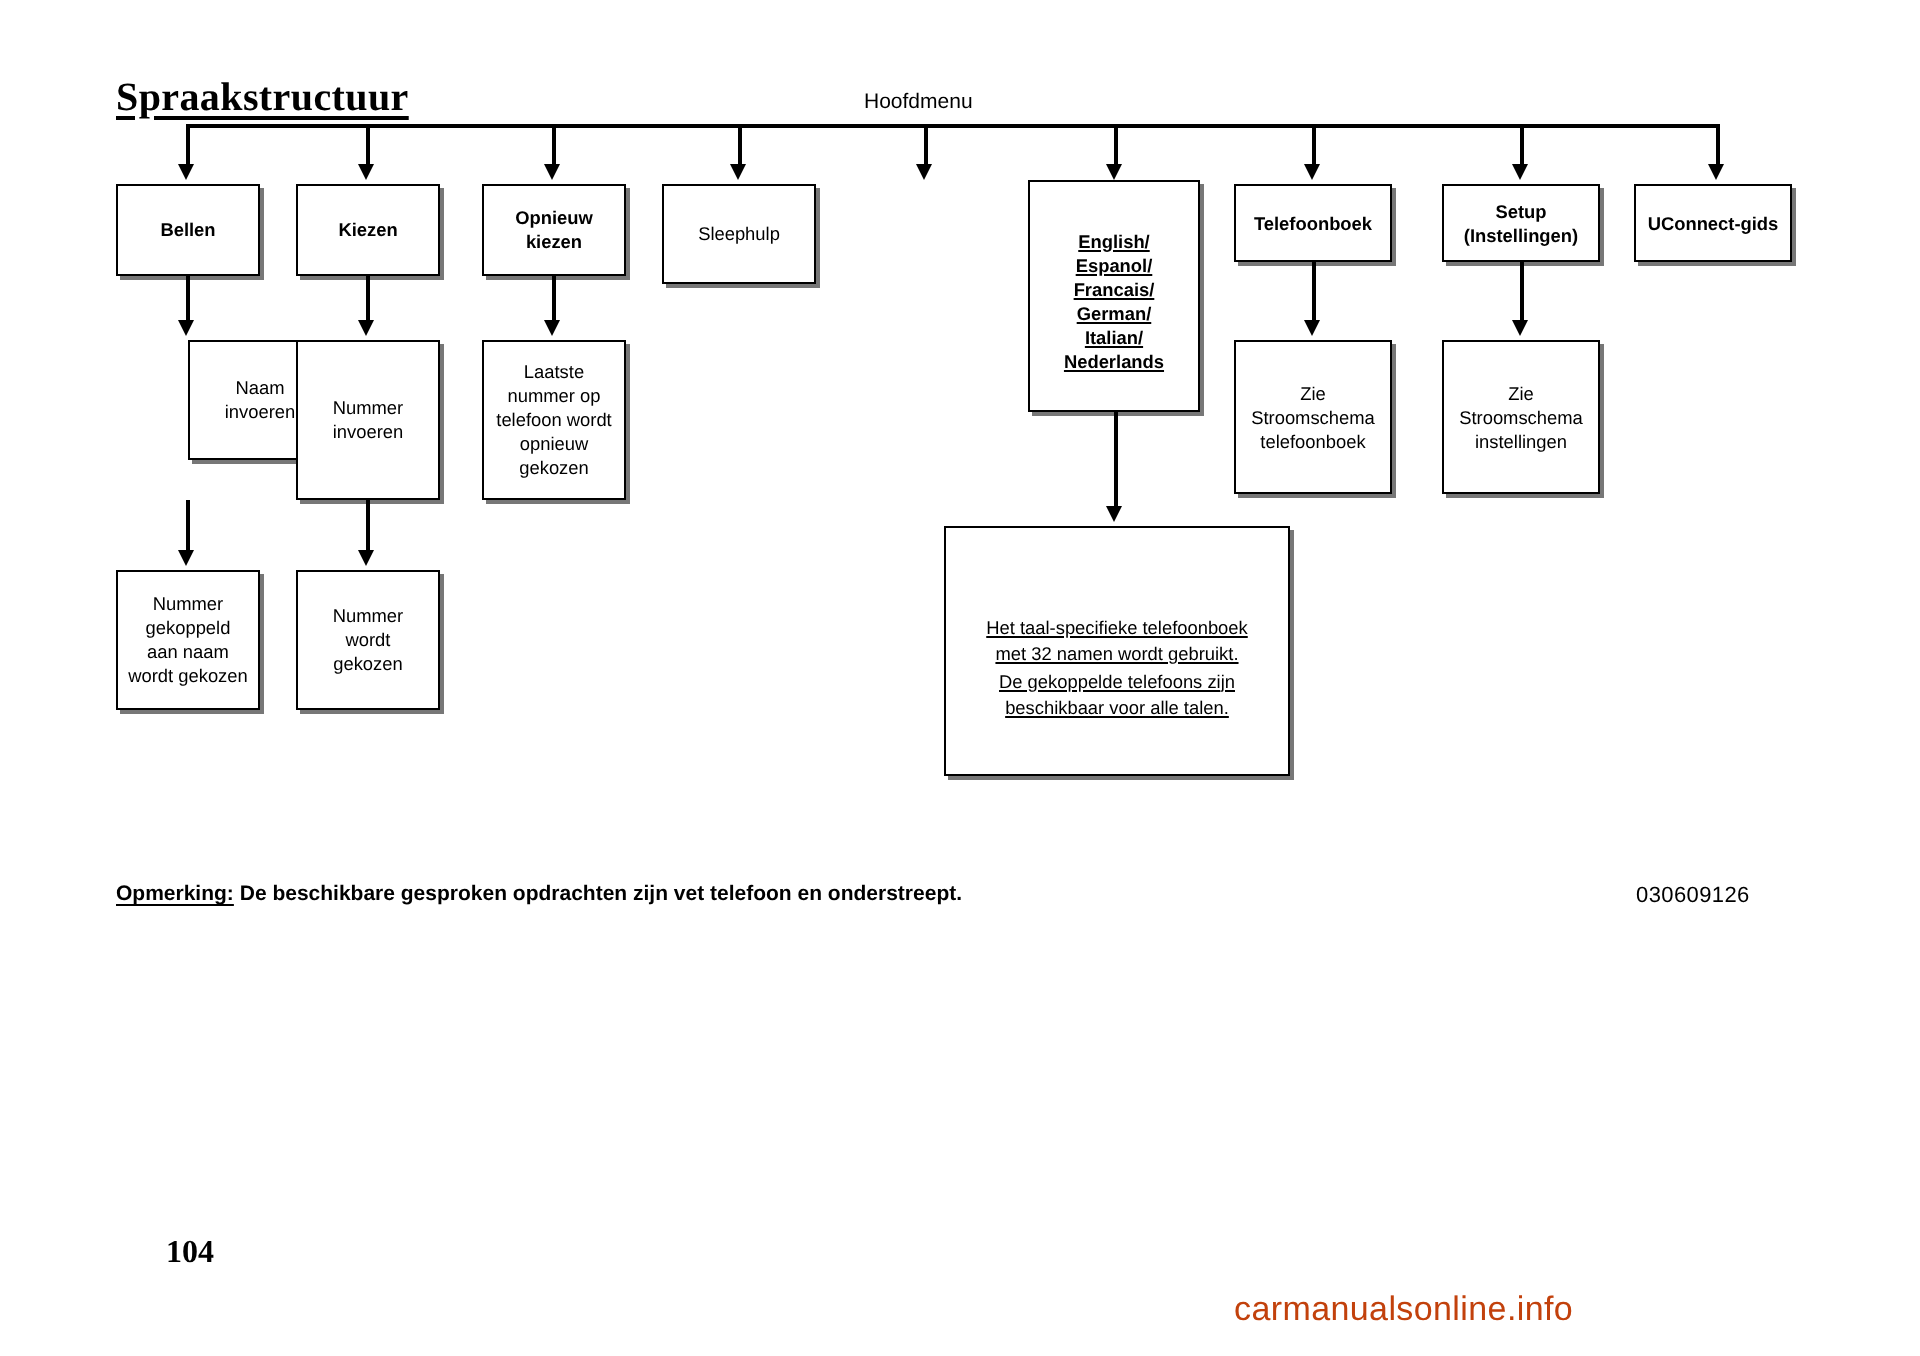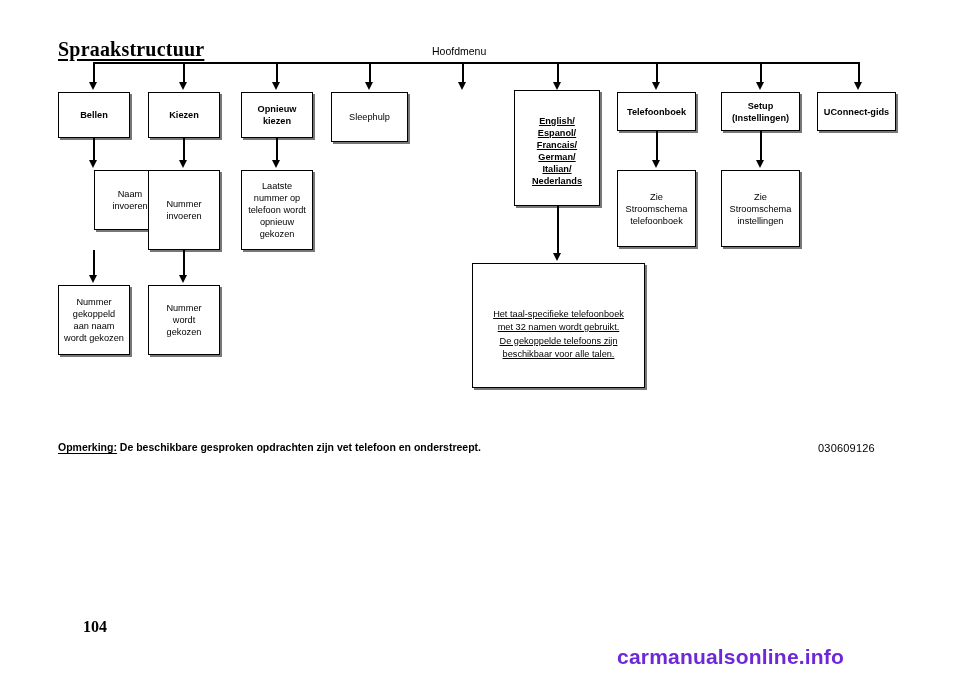--- a/index.html
+++ b/index.html
@@ -72,7 +72,7 @@
   }
   #watermark{
     position:absolute;left:617px;top:645px;
-    font-size:21px;color:#6d28d9;letter-spacing:.2px;white-space:nowrap;font-weight:bold;
+    font-size:17px;color:#c2410c;letter-spacing:.2px;white-space:nowrap;
   }
 </style>
 </head>

